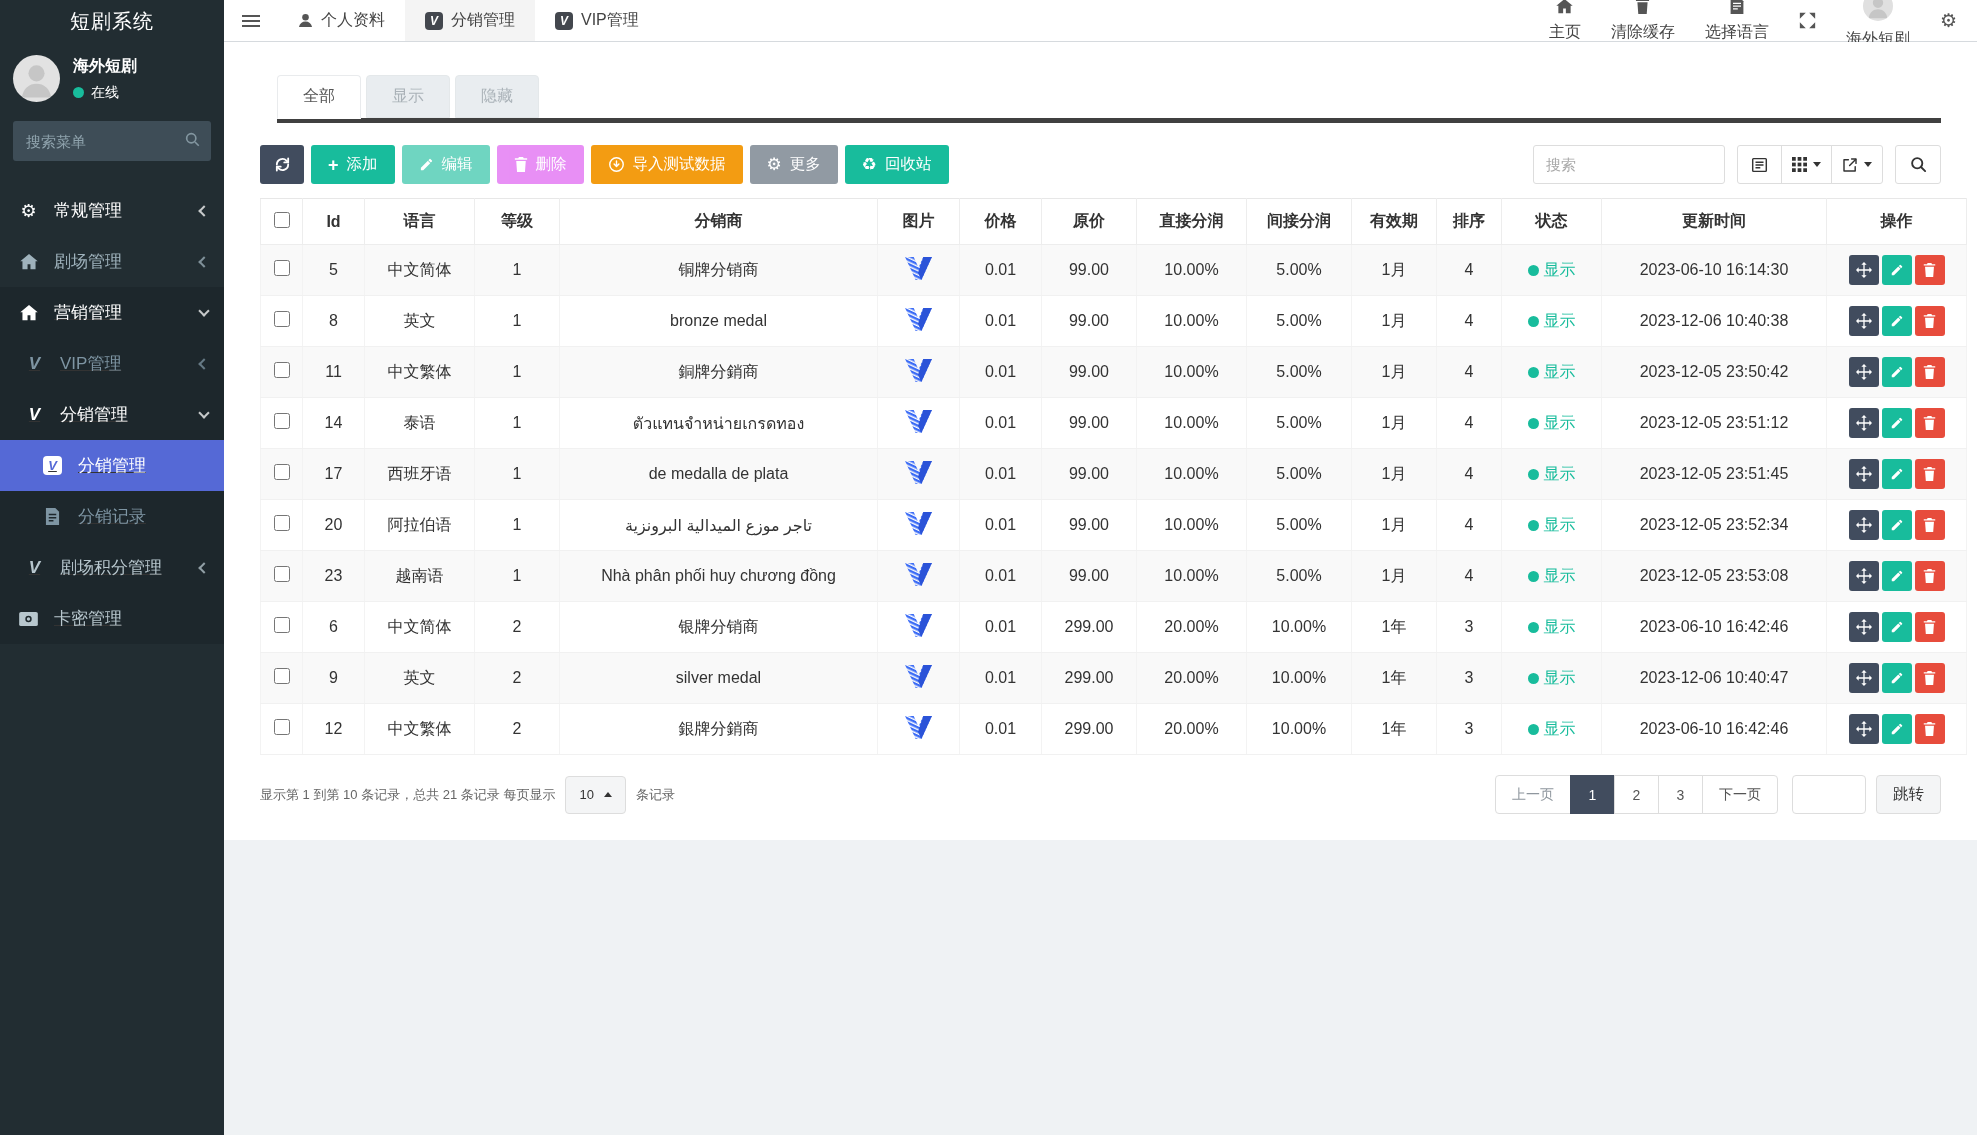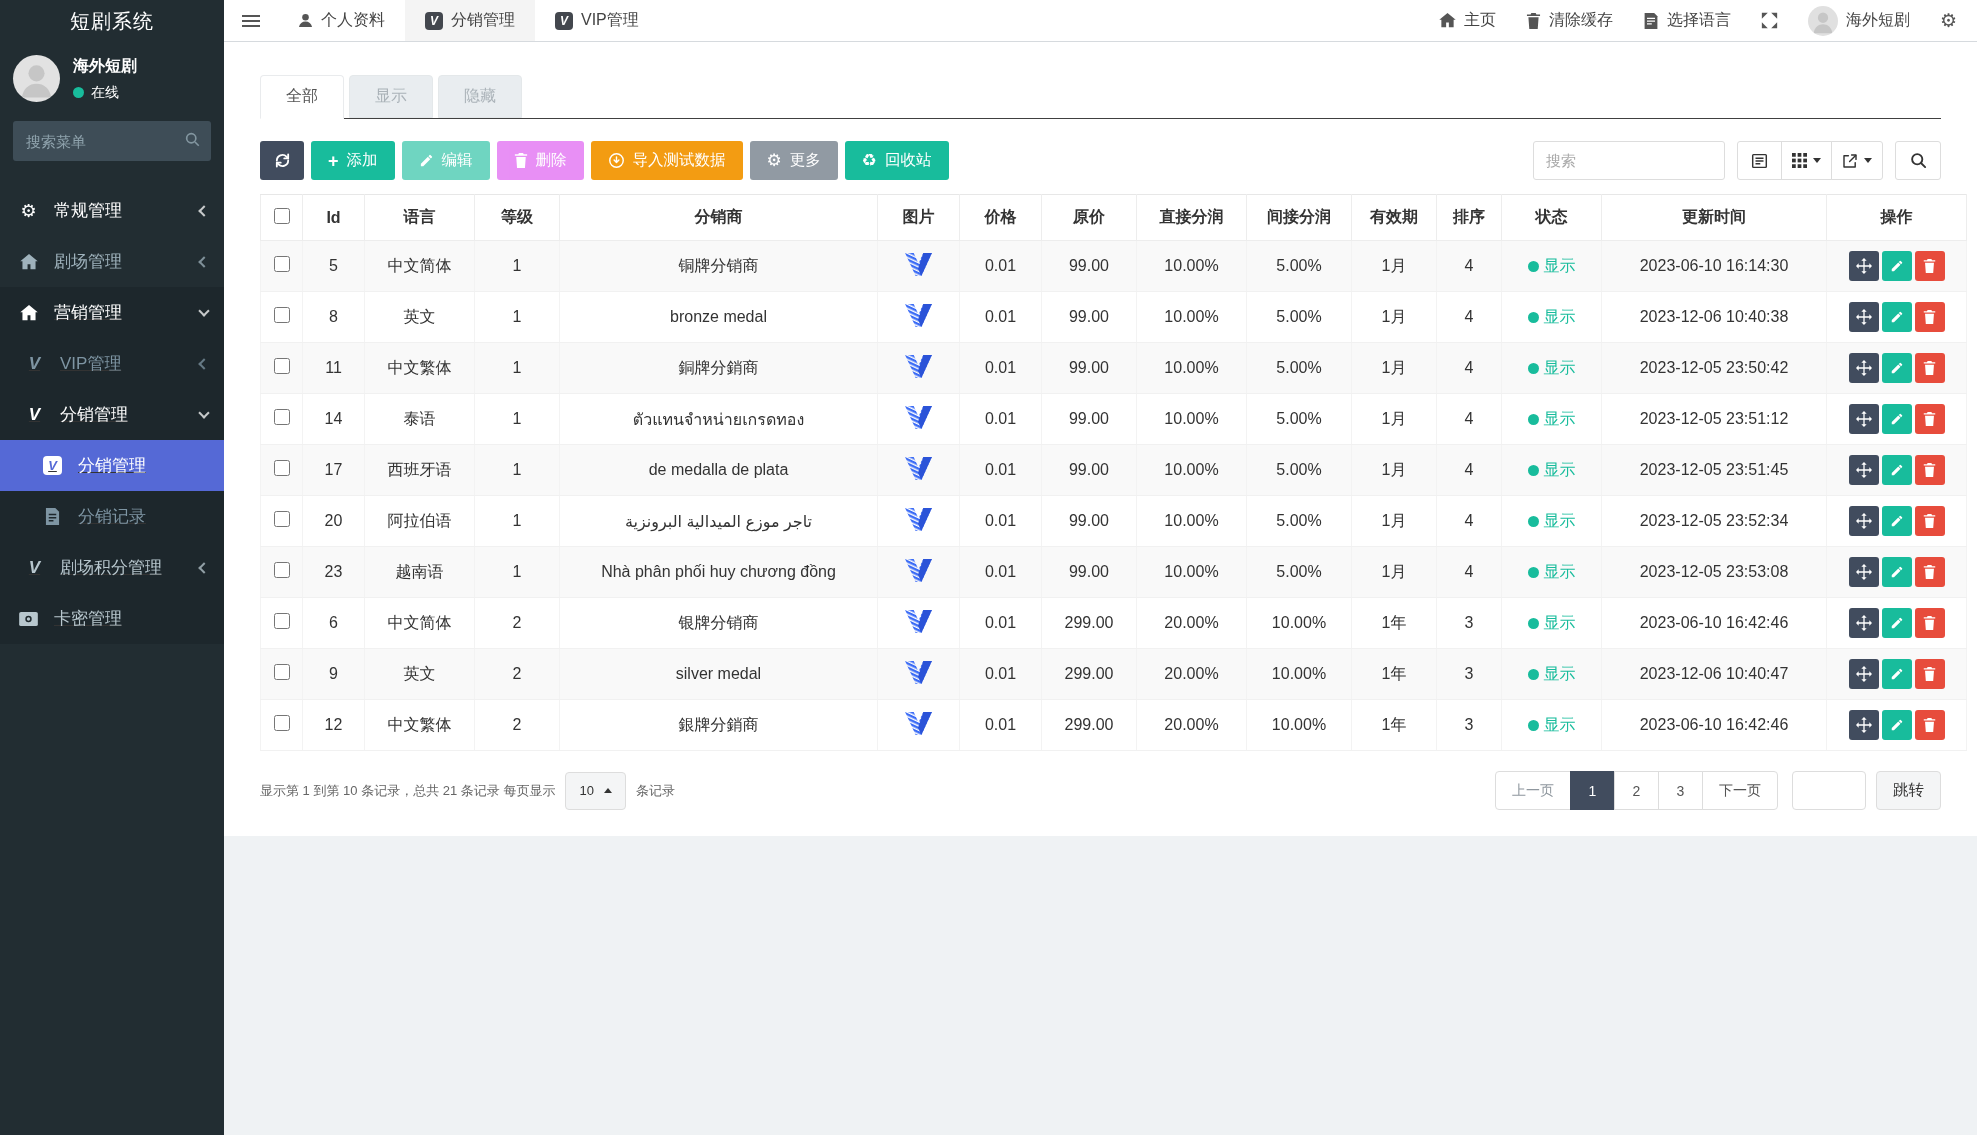--- a/index.html
+++ b/index.html
@@ -46,7 +46,7 @@
   .ttab.active { background:#f4f4f4; }
   .ttab .sq { width:18px; height:18px; border-radius:4px; background:#43474e; color:#fff; display:flex; align-items:center; justify-content:center; font-weight:800; font-style:italic; font-size:12px; }
   .top-right { margin-left:auto; display:flex; align-items:center; gap:30px; padding-right:20px; }
-  .tr-item { display:flex; align-items:center; gap:8px; font-size:16px; color:#444; cursor:pointer; }
+  .tr-item { display:flex; align-items:center; gap:8px; font-size:16px; color:#444; cursor:pointer;flex-direction:column; }
   .tr-item svg { display:block; }
   .tr-avatar { width:30px; height:30px; border-radius:50%; background:#e0e0e0; overflow:hidden; }
 

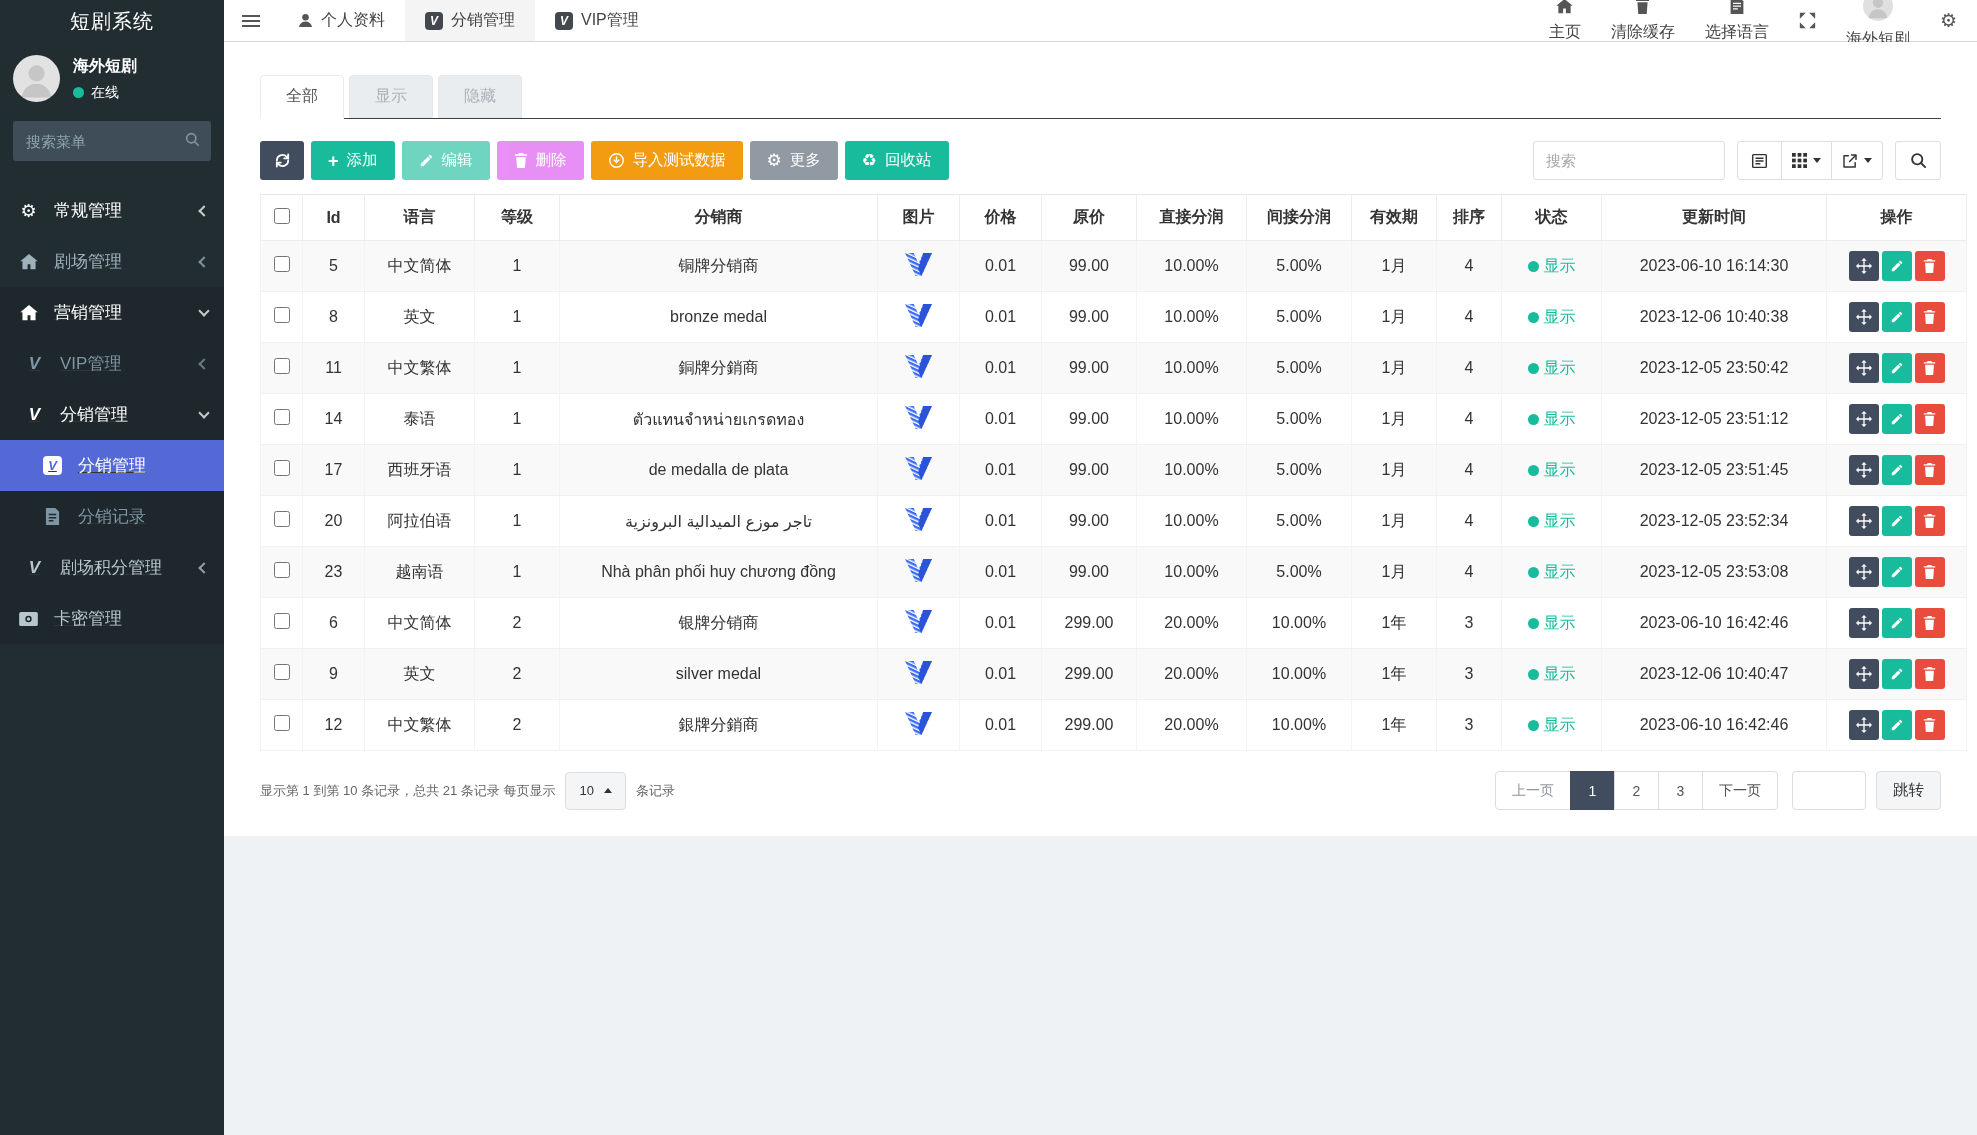--- a/index.html
+++ b/index.html
@@ -54,7 +54,7 @@
   .content-gray { flex:1; background:#eff2f4; }
 
   
-  .ftabs { display:flex; gap:5px; border-bottom:1px solid #404040; }
+  .ftabs { display:flex; gap:5px; border-bottom:5px solid #404040;margin-left:17px; }
   .ftab { padding:10px 25px; font-size:16px; border-radius:4px 4px 0 0; cursor:pointer; }
   .ftab.on { background:#fff; color:#555; border:1px solid #e9ebed; border-bottom:1px solid #fff; margin-bottom:-1px; }
   .ftab.off { background:#e9edf0; color:#aab2b8; border:1px solid #e4e8ea; }

